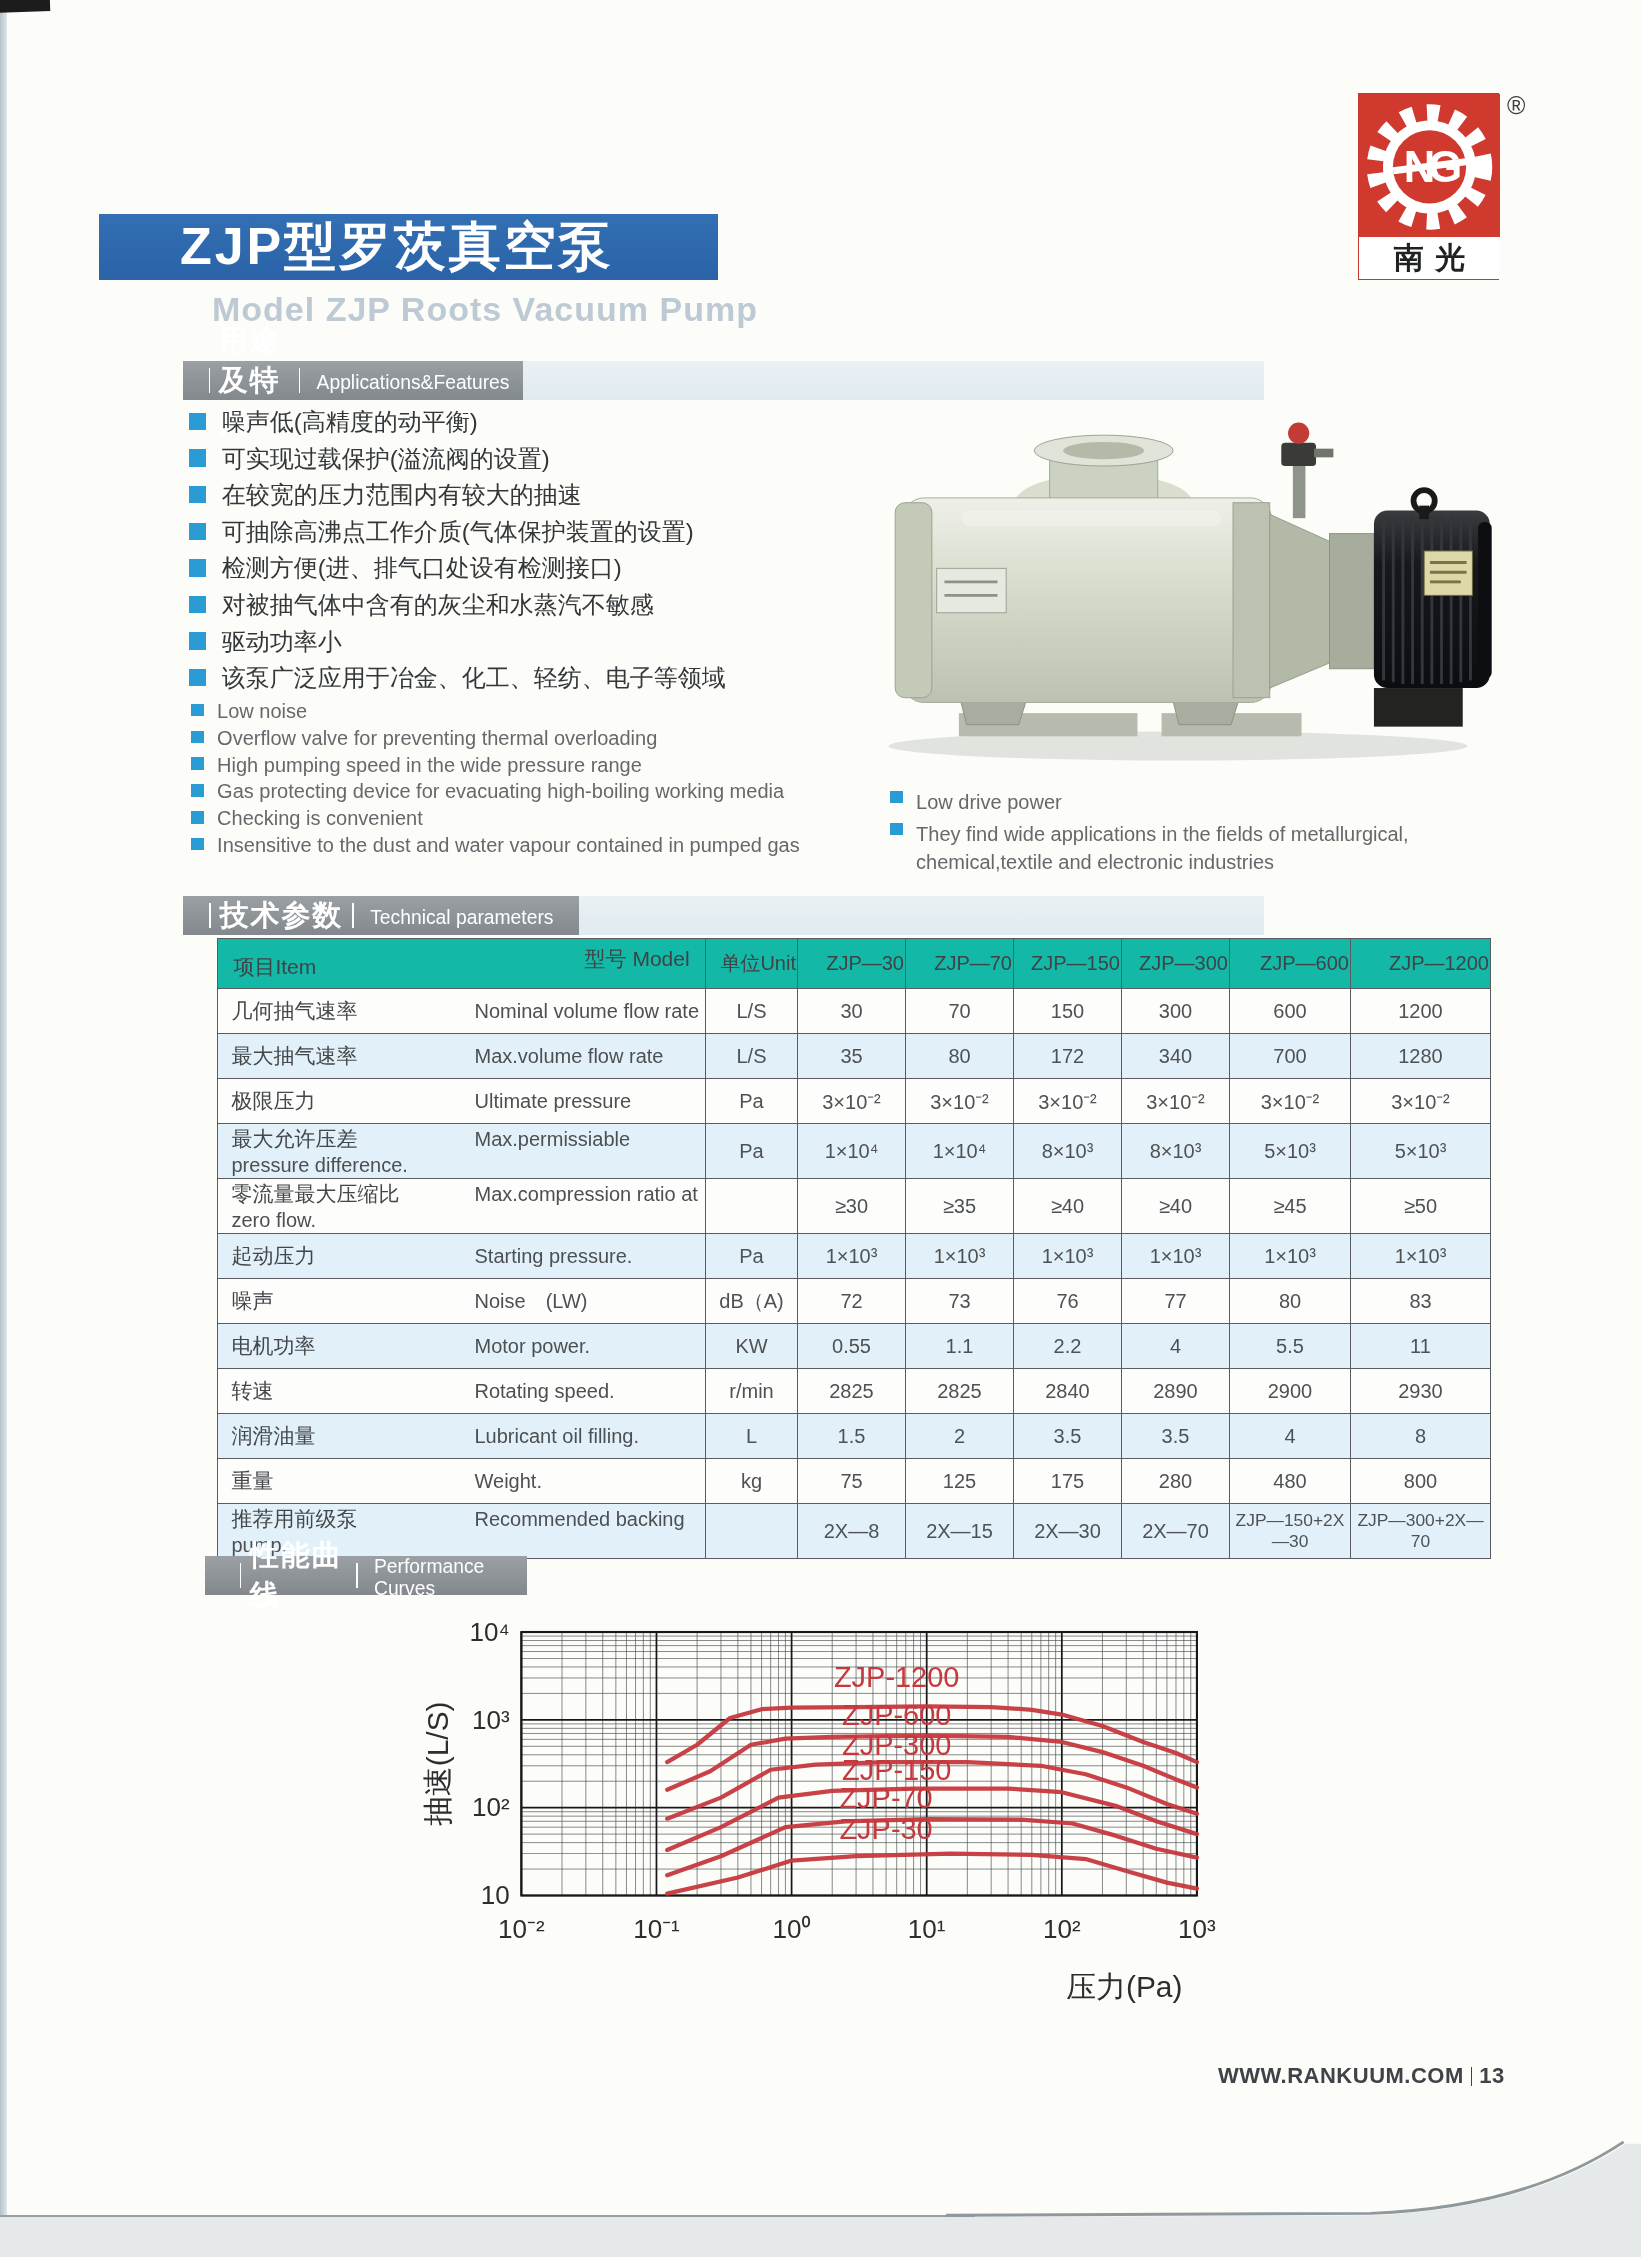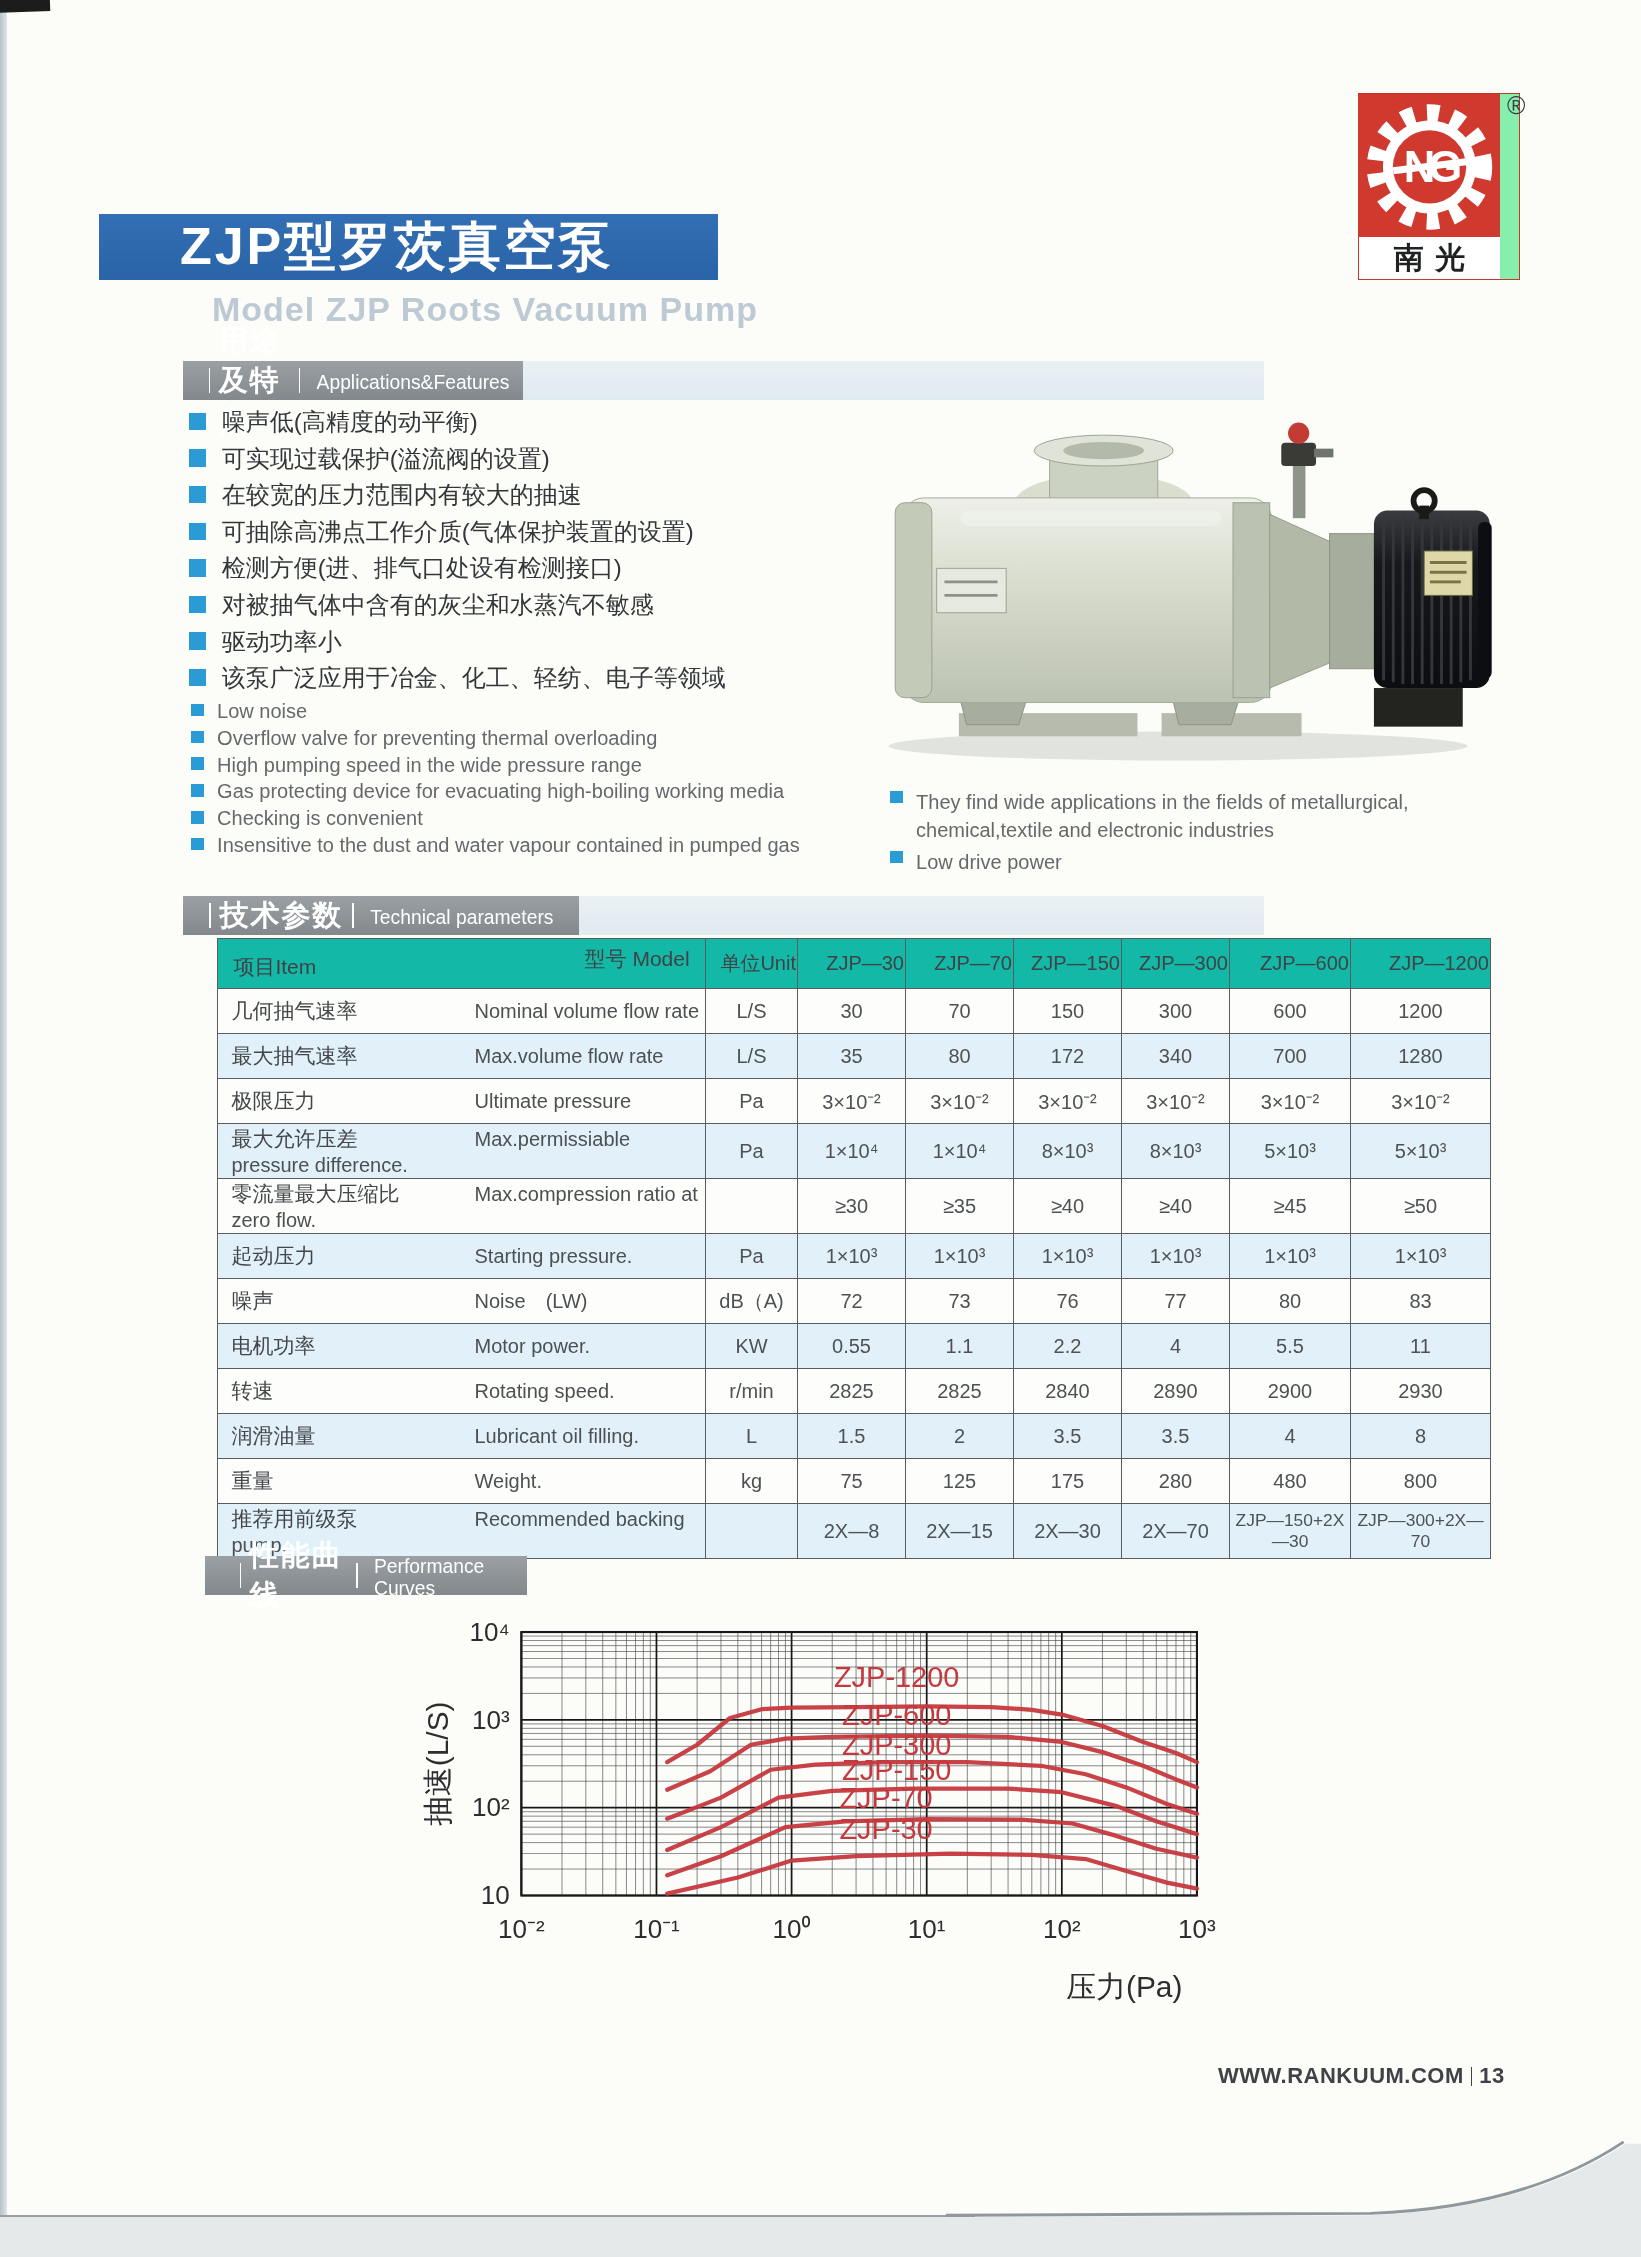--- a/index.html
+++ b/index.html
@@ -24,7 +24,7 @@
             color:#b3c1cd;opacity:.85;letter-spacing:1px;}
 
   
-  .logo{position:absolute;left:1358px;top:93px;width:162px;border:1.9px solid #c8372d;background:#86efac;}
+  .logo{position:absolute;left:1358px;top:93px;width:141px;border:1.9px solid #c8372d;background:#86efac;}
   .logo-red{width:141px;height:143px;background:#d0392e;}
   .logo-band{width:141px;height:42px;background:#fff;color:#1f2123;font-weight:bold;font-size:30px;
              text-align:center;line-height:42px;letter-spacing:11.6px;text-indent:11.6px;}

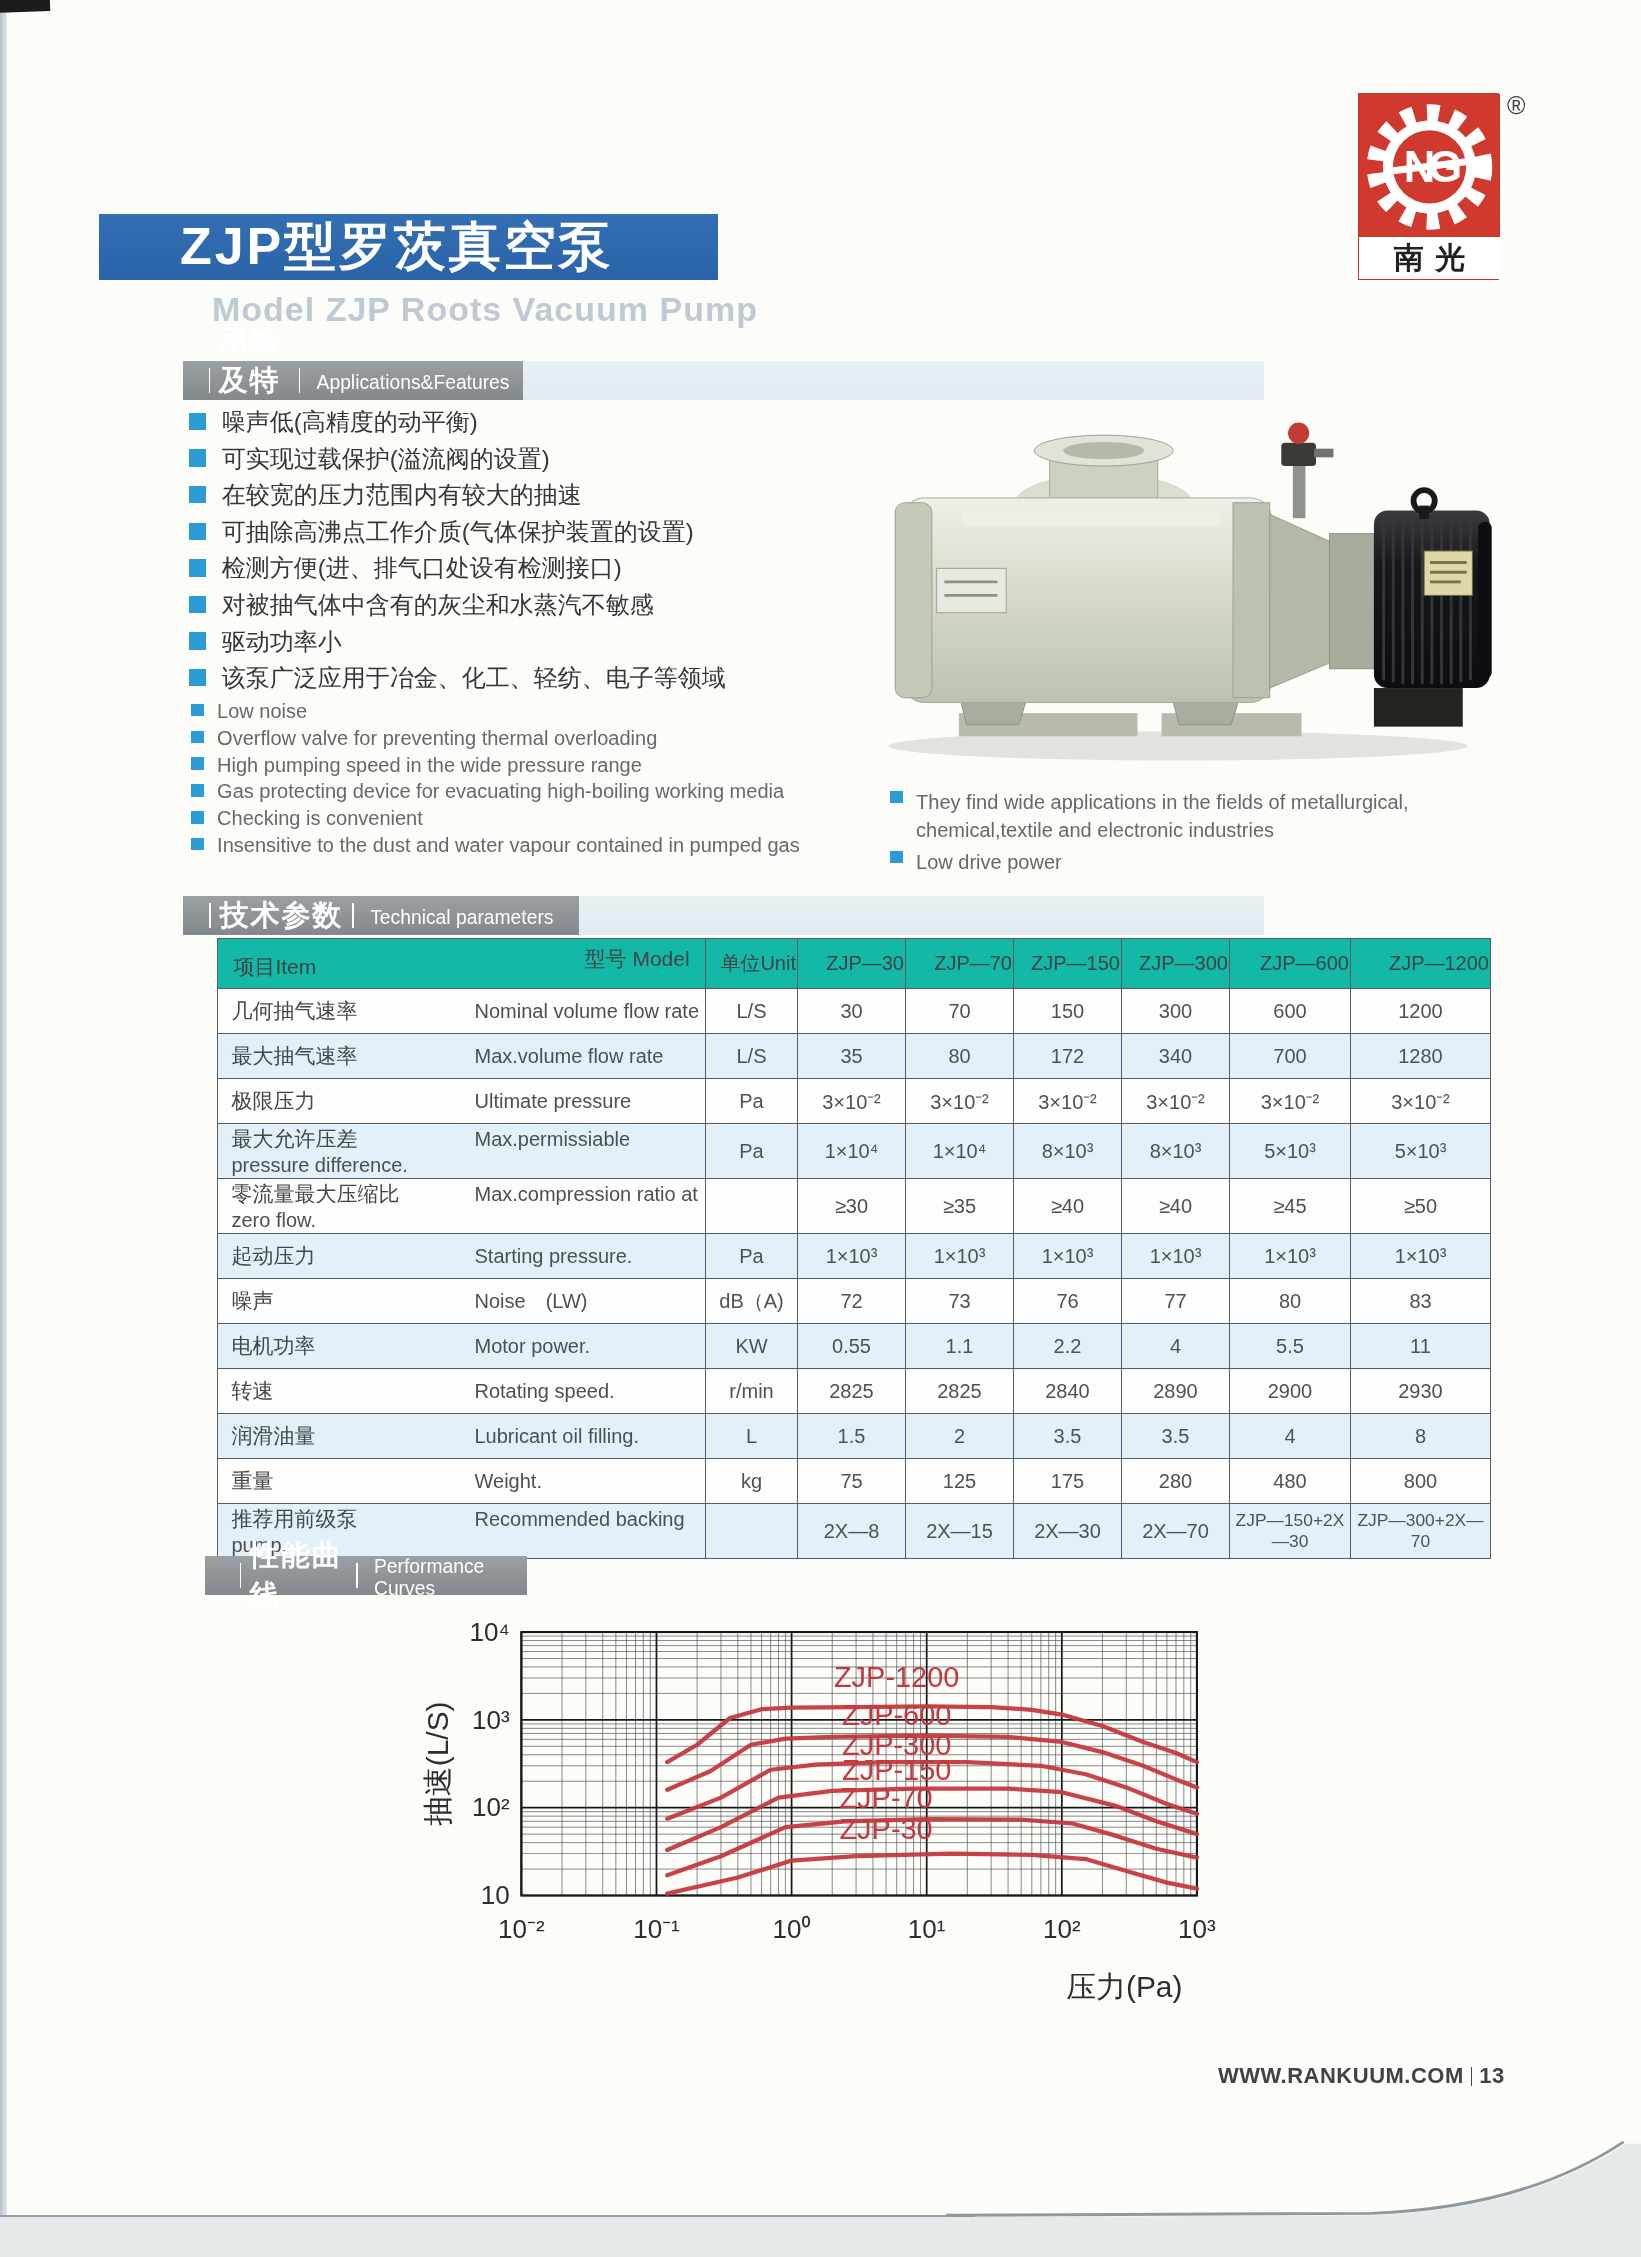--- a/index.html
+++ b/index.html
@@ -183,11 +183,11 @@
   <ul class="blist en-list right-list" style="left:890px;top:788px;" data-interactable="false">
       <li data-interactable="false">
         <span class="sq" data-interactable="false"></span>
+        <span data-interactable="false">Low drive power</span>
+      </li>
+      <li data-interactable="false">
+        <span class="sq" data-interactable="false"></span>
         <span data-interactable="false">They find wide applications in the fields of metallurgical, chemical,textile and electronic industries</span>
-      </li>
-      <li data-interactable="false">
-        <span class="sq" data-interactable="false"></span>
-        <span data-interactable="false">Low drive power</span>
       </li>
     </ul>
 

